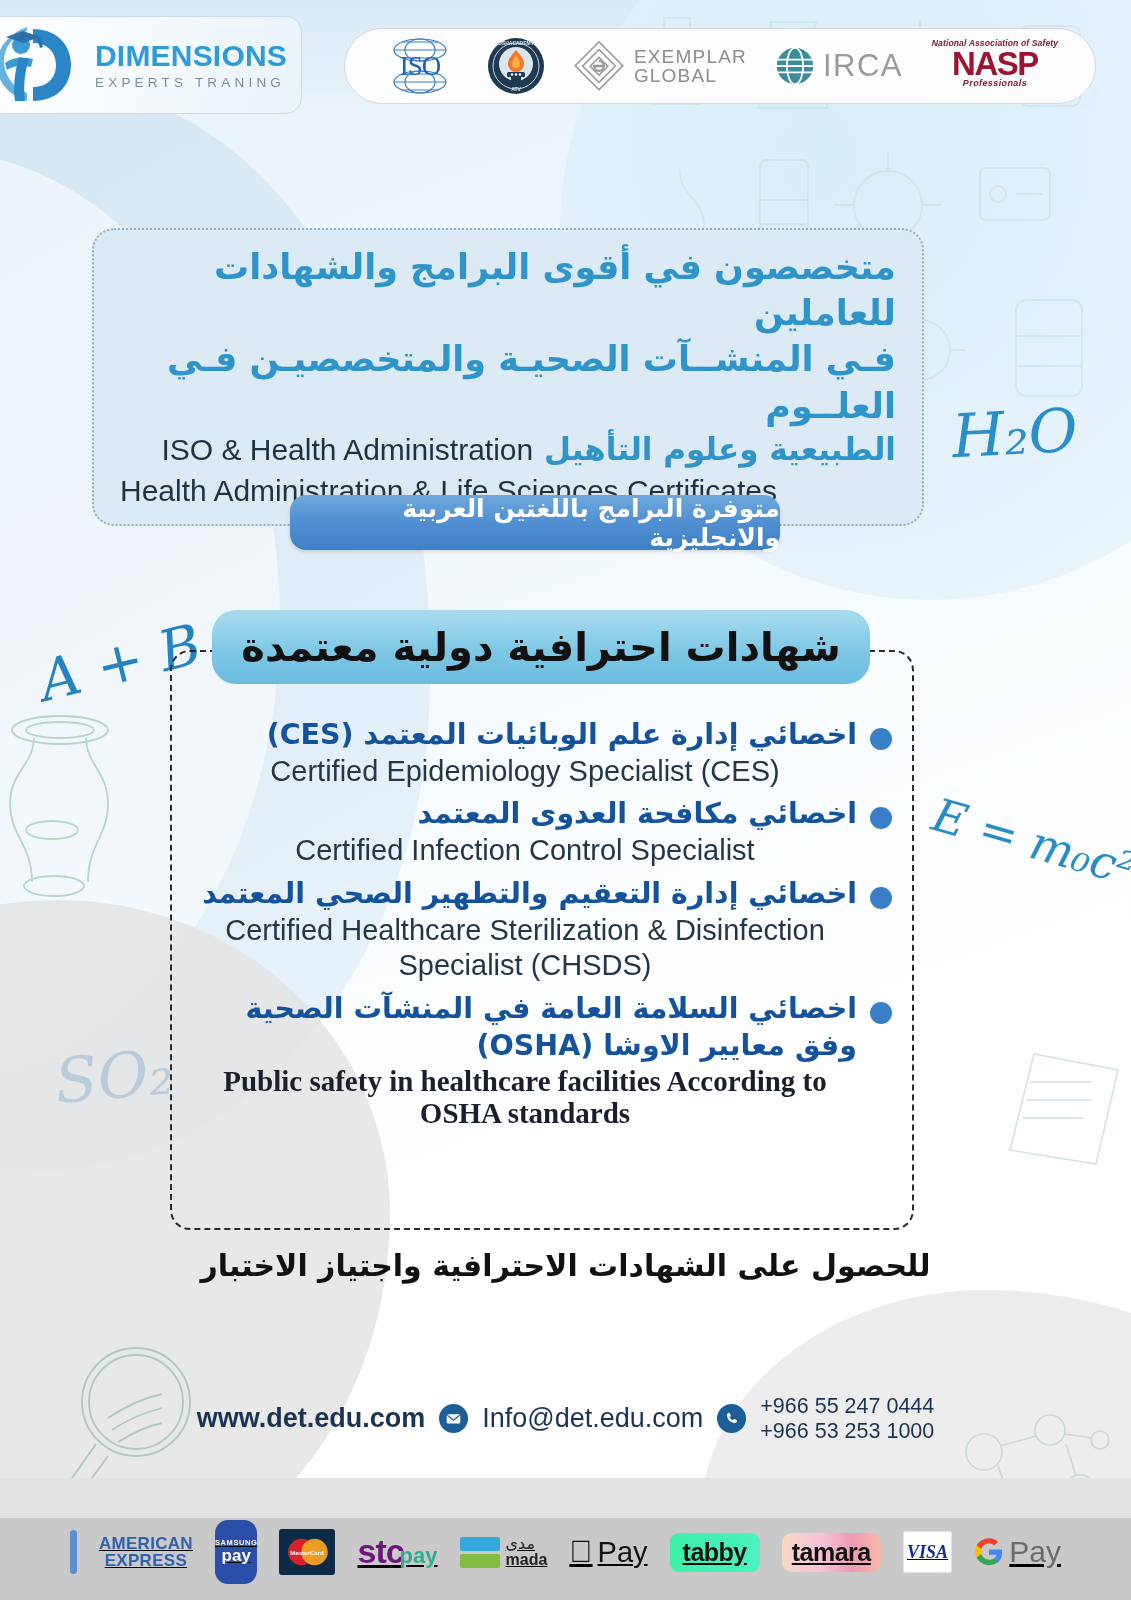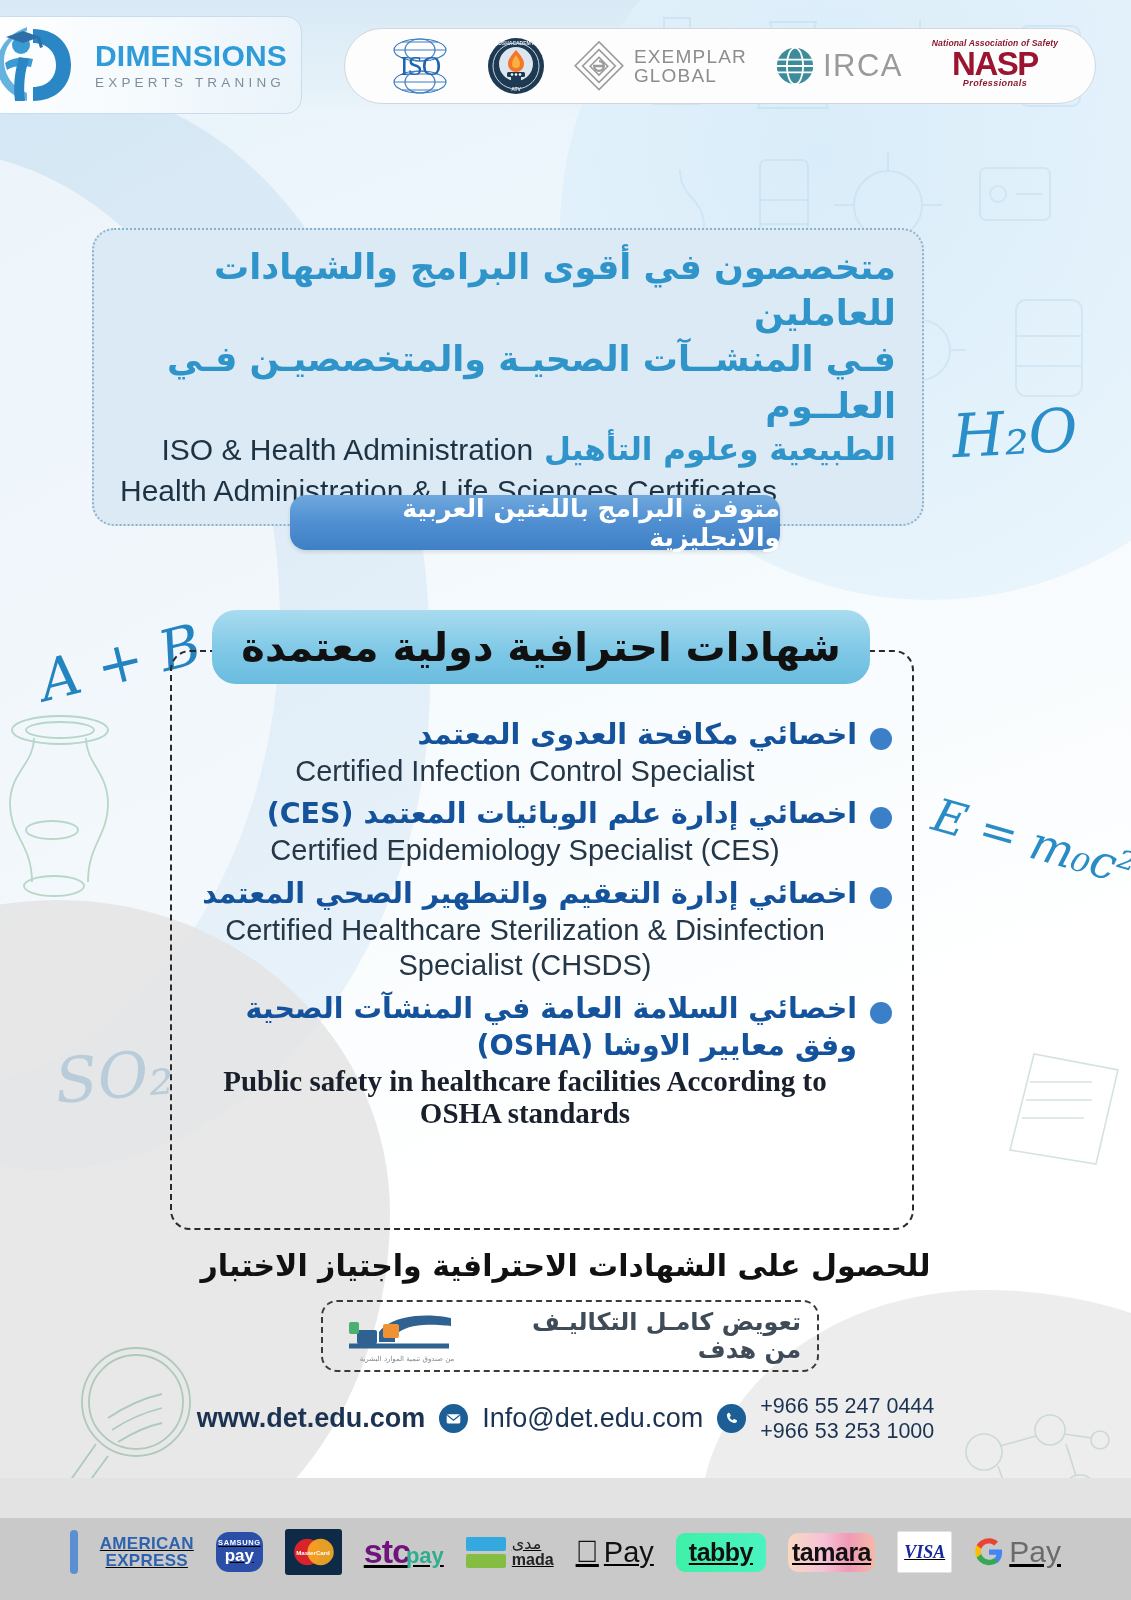--- a/index.html
+++ b/index.html
@@ -610,17 +610,17 @@
     <div class="cert-item">
       <div class="cert-ar-row">
         <span class="bullet"></span>
-        <span class="cert-ar">اخصائي مكافحة العدوى المعتمد</span>
-      </div>
-      <div class="cert-en">Certified Infection Control Specialist</div>
+        <span class="cert-ar">اخصائي إدارة علم الوبائيات المعتمد  (CES)</span>
+      </div>
+      <div class="cert-en">Certified Epidemiology Specialist (CES)</div>
     </div>
 
     <div class="cert-item">
       <div class="cert-ar-row">
         <span class="bullet"></span>
-        <span class="cert-ar">اخصائي إدارة علم الوبائيات المعتمد  (CES)</span>
-      </div>
-      <div class="cert-en">Certified Epidemiology Specialist (CES)</div>
+        <span class="cert-ar">اخصائي مكافحة العدوى المعتمد</span>
+      </div>
+      <div class="cert-en">Certified Infection Control Specialist</div>
     </div>
 
     <div class="cert-item">

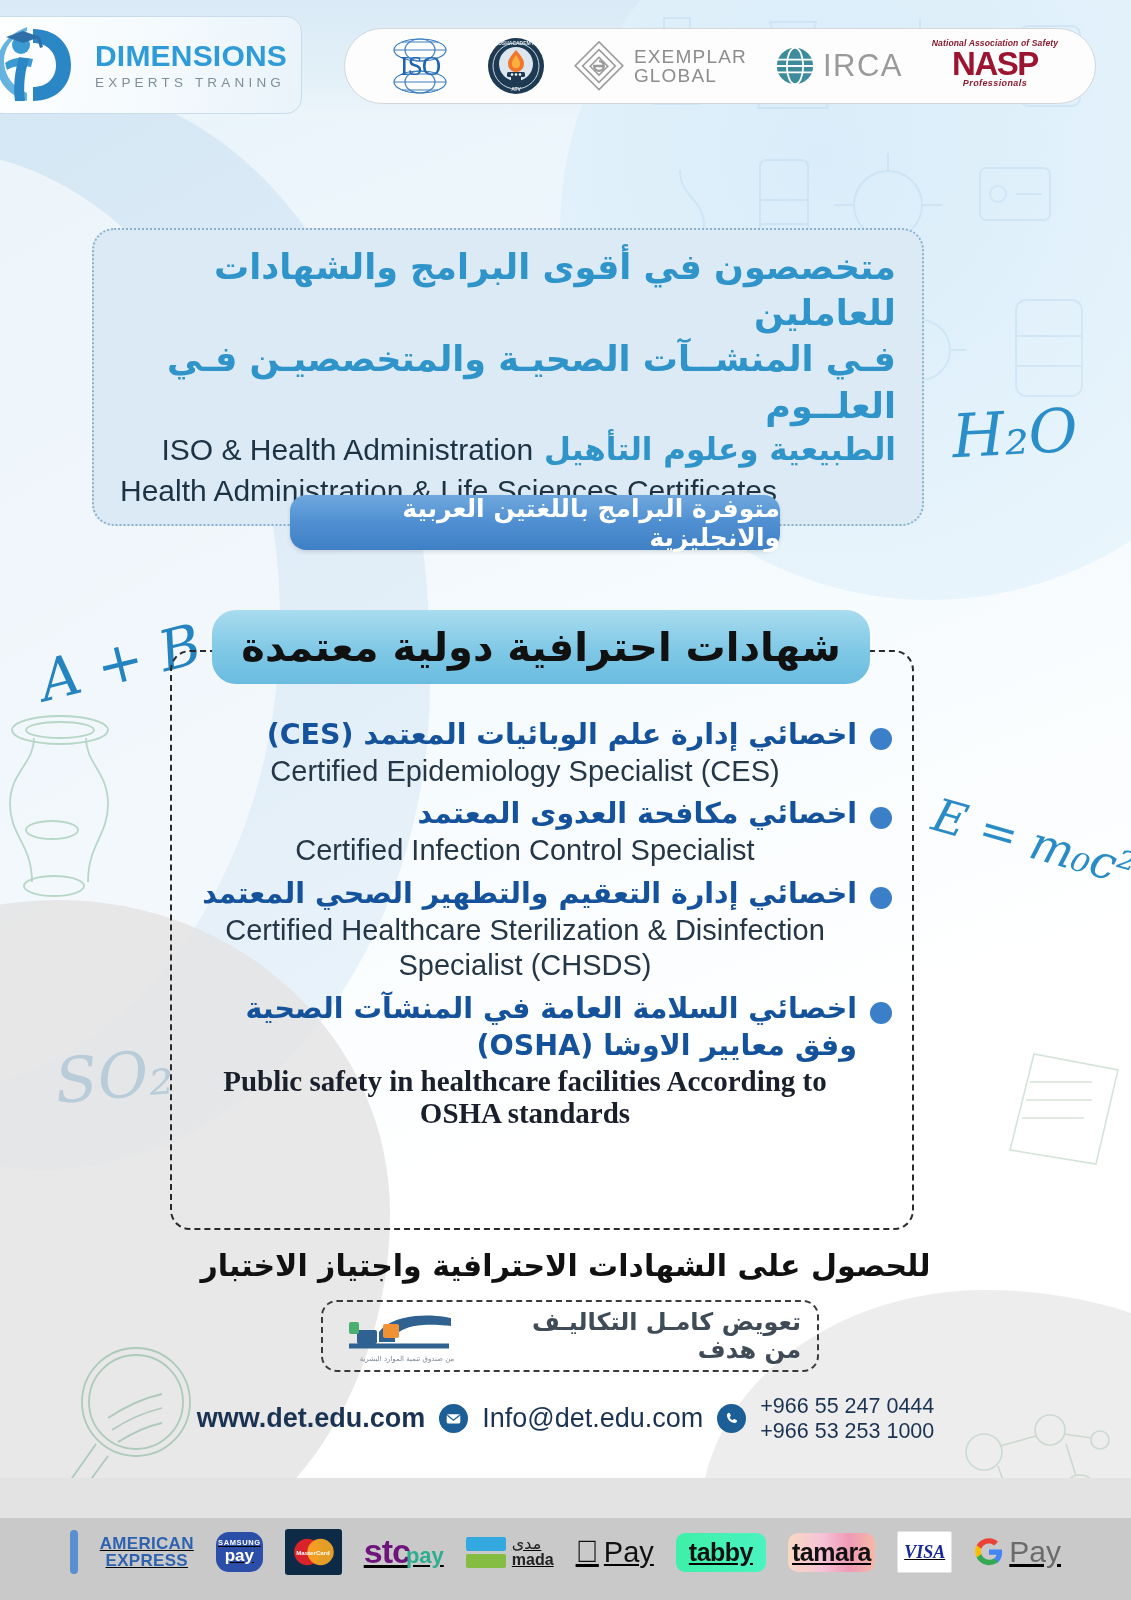--- a/index.html
+++ b/index.html
@@ -643,19 +643,6 @@
 
   <div class="subsidy-head">للحصول على الشهادات الاحترافية واجتياز الاختبار</div>
 
-  <div class="hadaf-box">
-    <span class="hadaf-text">تعويض كامـل التكاليـف من هدف</span>
-    <span class="hadaf-logo">
-      <svg viewBox="0 0 136 56" width="136" height="56">
-        <path d="M112 10 C112 10 96 6 76 8 C58 10 46 16 40 24 L40 34 L56 34 L56 28 C60 22 70 18 84 17 C98 16 112 18 112 18 Z" fill="#2f6290"></path>
-        <rect x="18" y="22" width="20" height="14" rx="2" fill="#2f6290"></rect>
-        <rect x="44" y="16" width="16" height="14" rx="2" fill="#f09234"></rect>
-        <rect x="10" y="14" width="10" height="12" rx="2" fill="#49b06f"></rect>
-        <path d="M10 38 h100" stroke="#2f6290" stroke-width="5"></path>
-        <text x="68" y="53" font-size="7" fill="#7b8894" text-anchor="middle" direction="rtl" font-family="DejaVu Sans, sans-serif">من صندوق تنمية الموارد البشرية</text>
-      </svg>
-    </span>
-  </div>
 
   <div class="contact-row">
     <span class="contact-web"><b>www.det.edu.com</b></span>

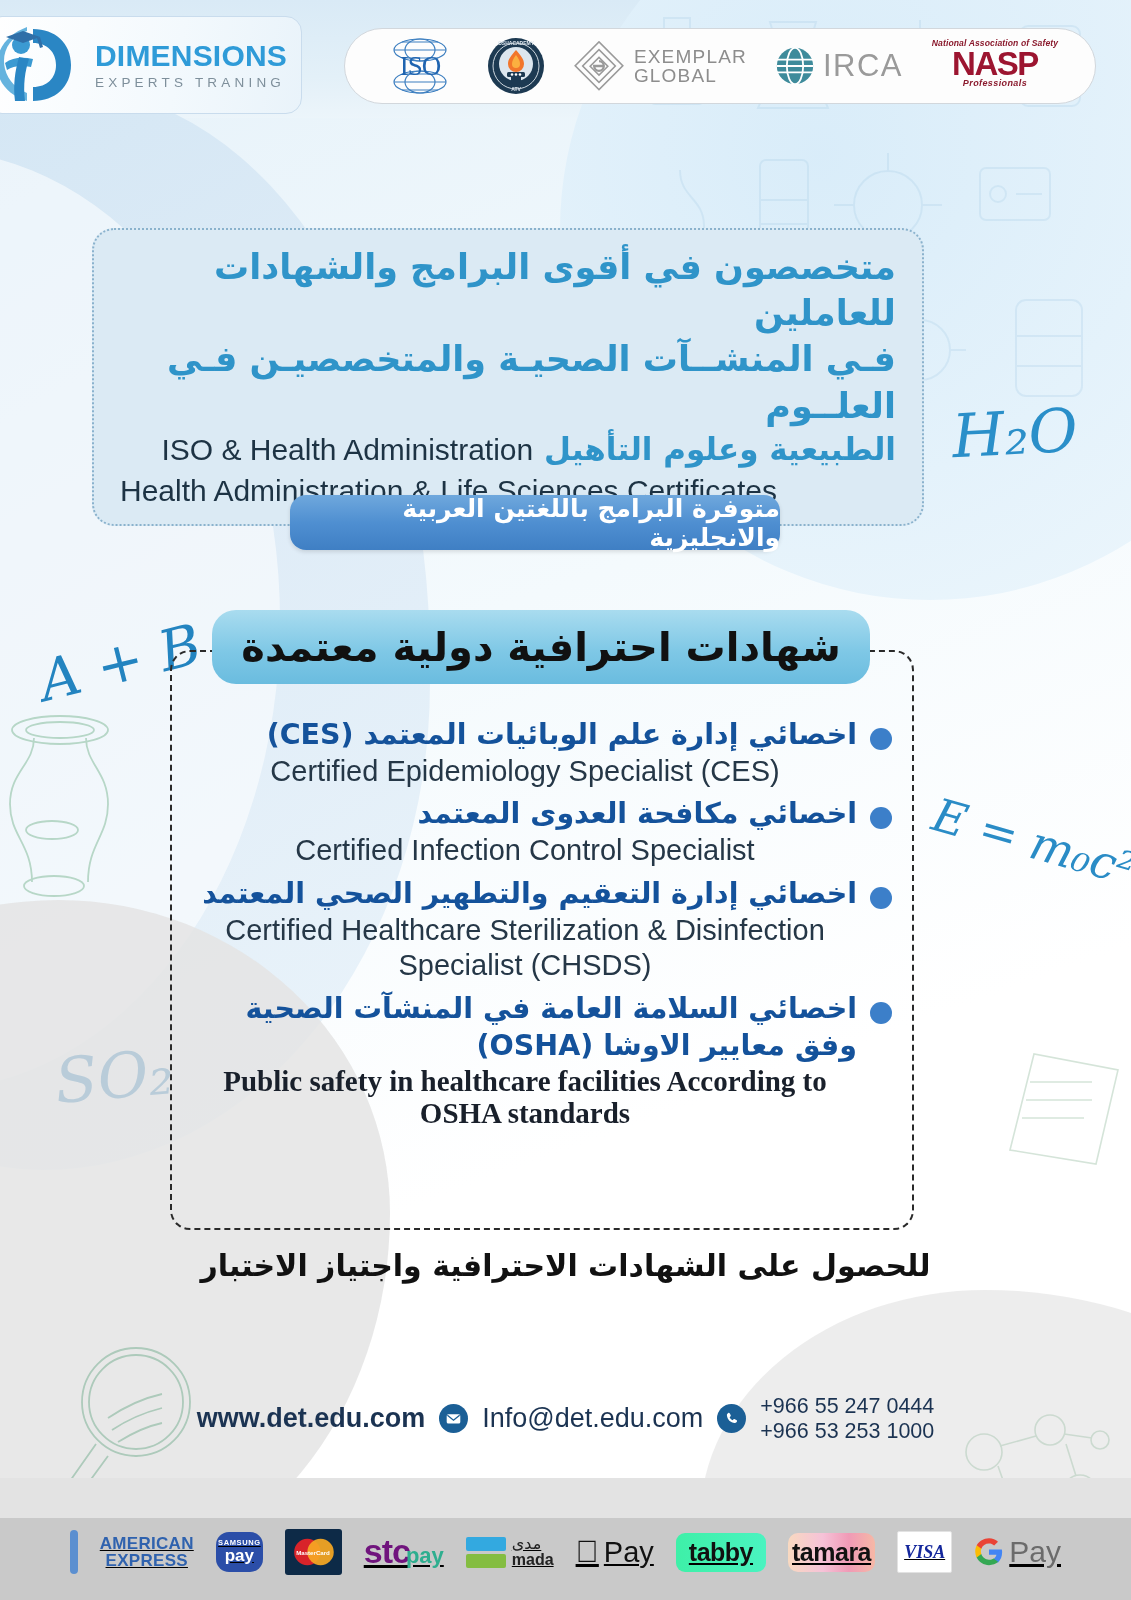--- a/index.html
+++ b/index.html
@@ -358,7 +358,7 @@
   .amex-l2 { font-size: 17px; font-weight: 700; color:#2f62ae; letter-spacing: .3px; }
 
   .samsungpay {
-    width: 55px; height: 40px; border-radius: 13px; background:#2b4ea8;
+    width: 55px; height: 64px; border-radius: 13px; background:#2b4ea8;
     display:flex; flex-direction:column; align-items:center; justify-content:center;
     color:#fff;
   }

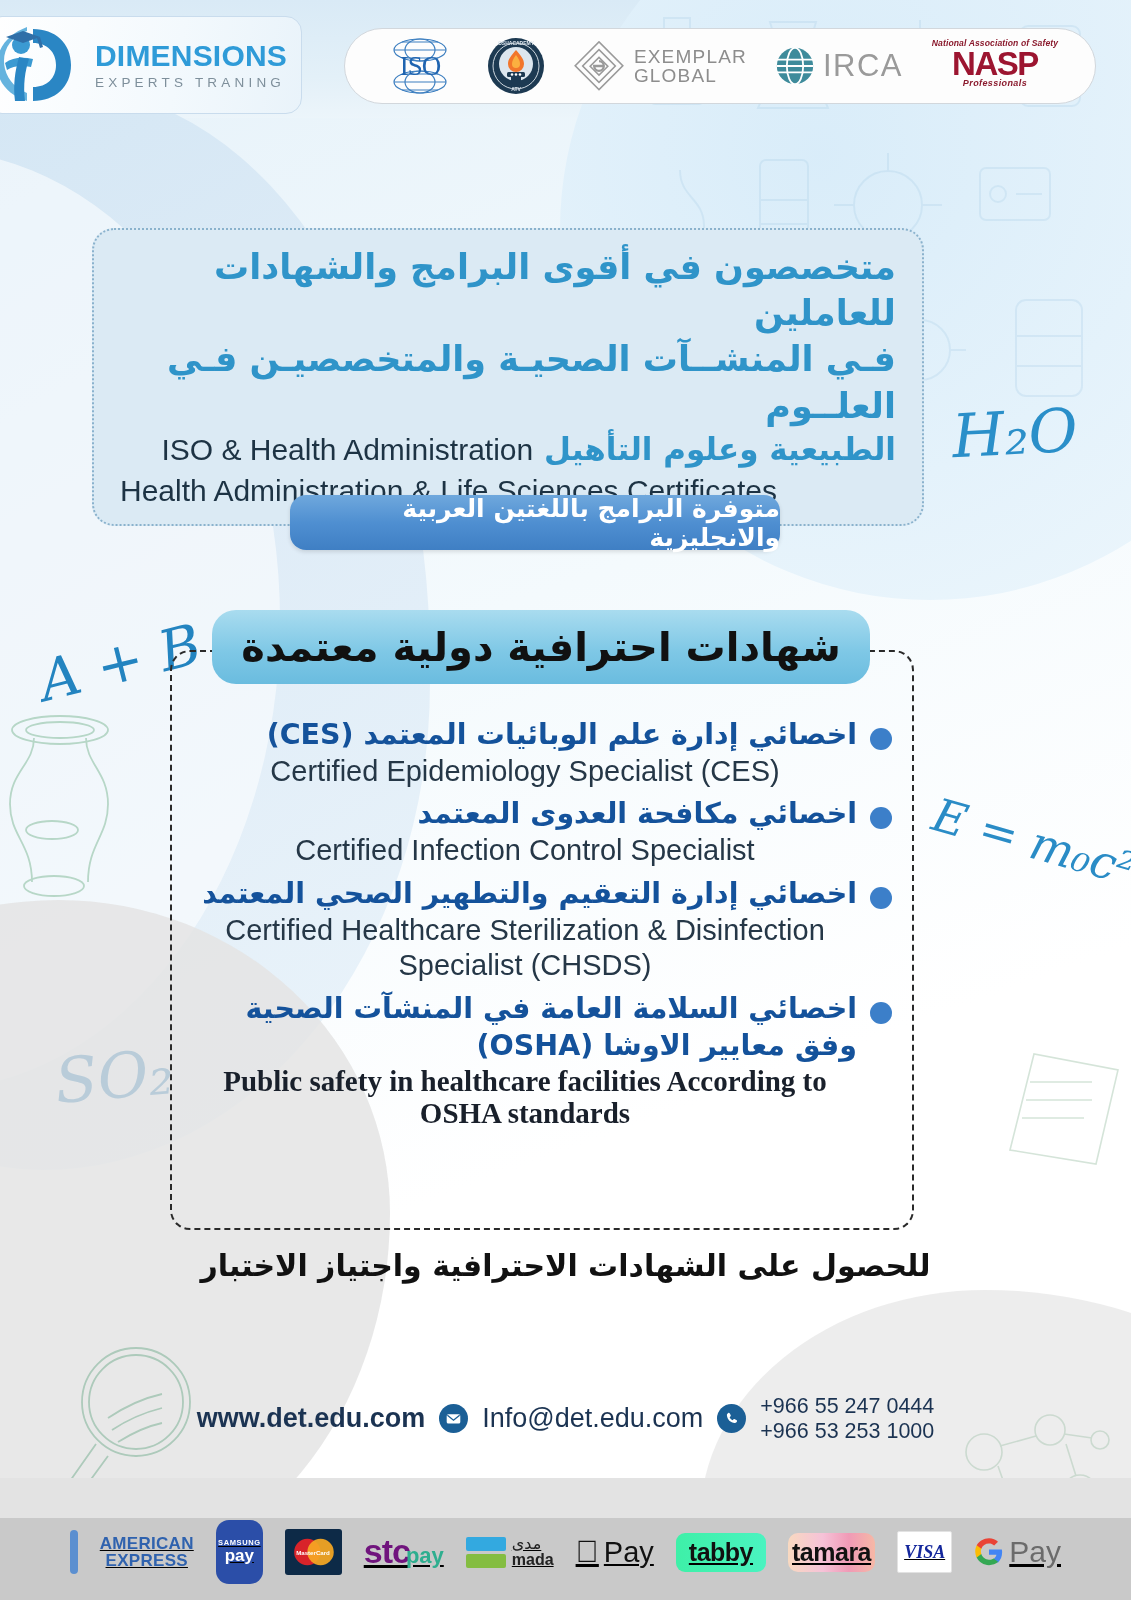--- a/index.html
+++ b/index.html
@@ -393,7 +393,7 @@
   }
   .tamara {
     background: linear-gradient(90deg,#f8d9c0 0%,#f6c2d8 40%,#f09ab6 70%,#f6b8a6 100%);
-    border-radius: 10px; padding: 5px 4px;
+    border-radius: 10px; padding: 5px 10px;
     font-size: 25px; font-weight: 800; color:#111; letter-spacing:-.5px;
   }
   .visa {

